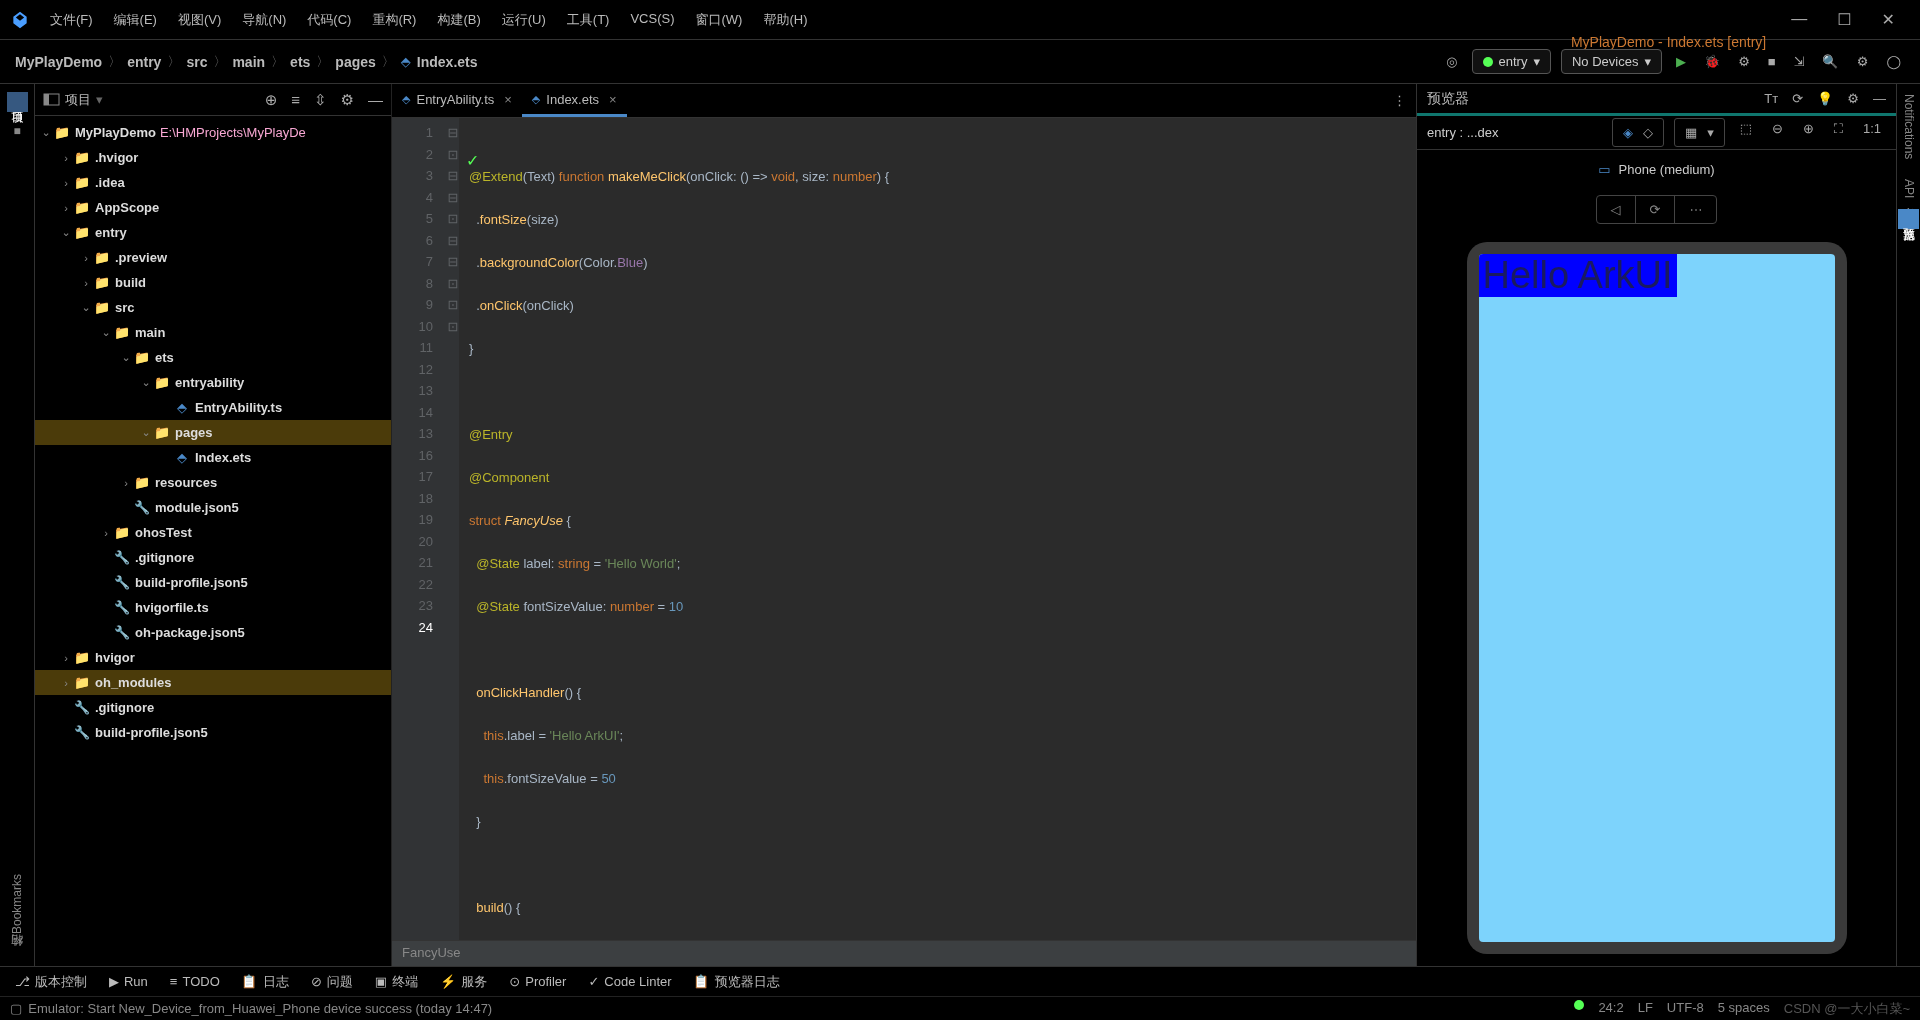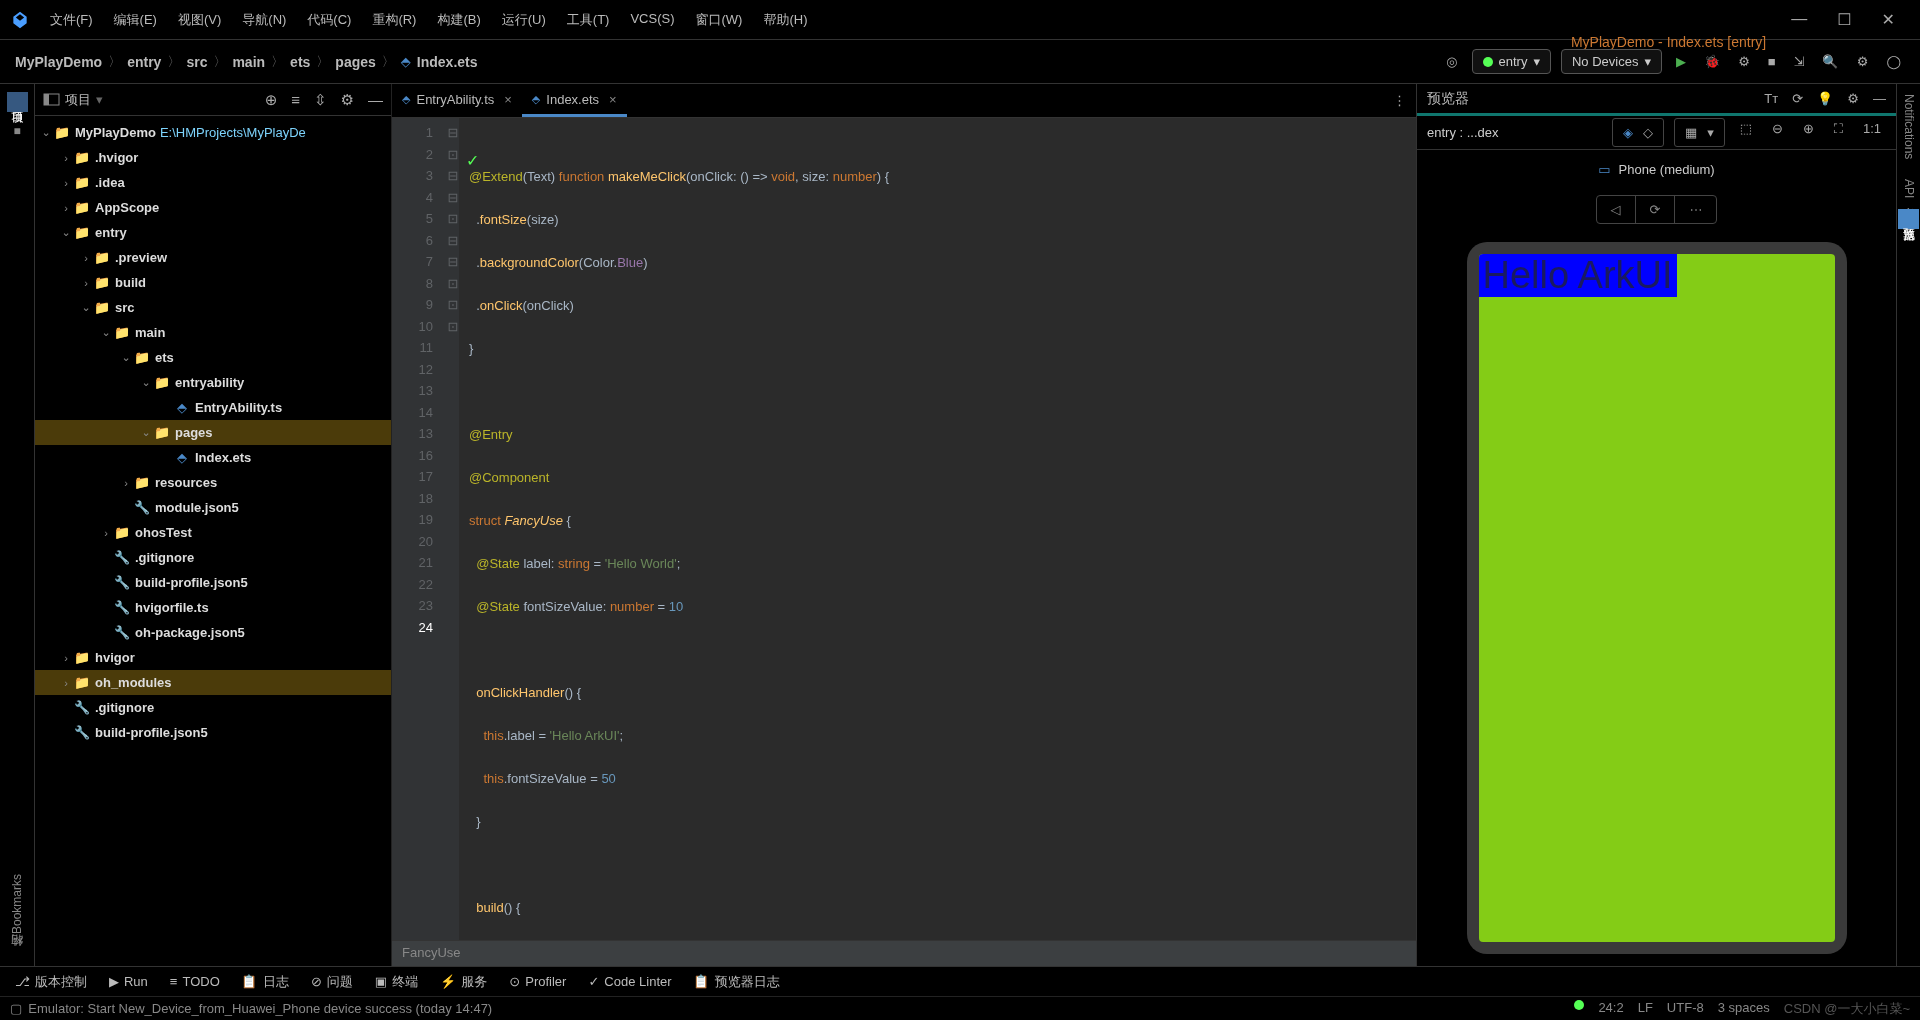--- a/index.html
+++ b/index.html
@@ -40,7 +40,7 @@
 .tree-caret { width: 14px; color: #888; text-align: center; font-size:11px;}
 .tree-icon { width: 18px; text-align:center; margin-right: 4px; }
 .tree-label { color: #ddd; font-weight:bold; }
-.tree-row .path-extra { color: #7dd3fc; font-weight:normal; margin-left:4px;}
+.tree-row .path-extra { color: #f9a8d4; font-weight:normal; margin-left:4px;}
 .folder-y { color: #b28e3e; }
 .folder-r { color: #c75450; }
 .file-i { color: #888; }

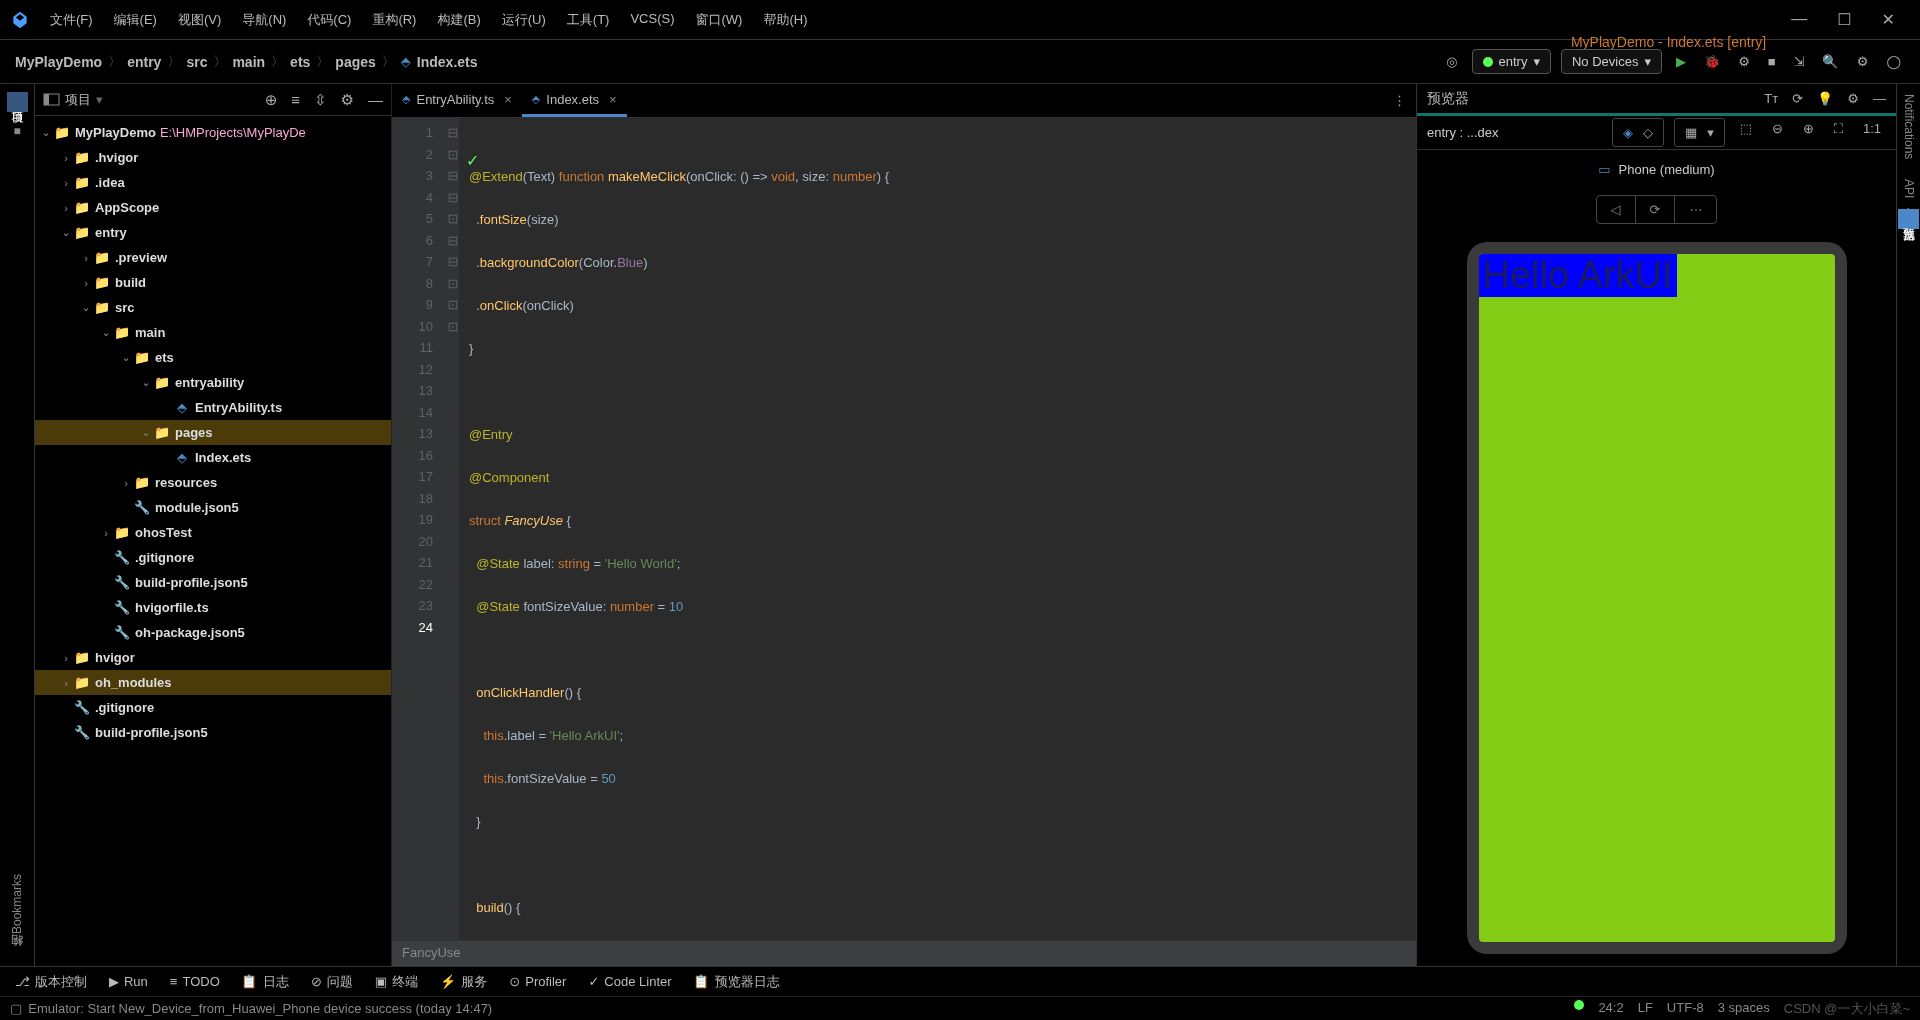--- a/index.html
+++ b/index.html
@@ -86,7 +86,7 @@
 .nav-btn:last-child {border-right:none;}
 .preview-canvas { flex: 1; display: flex; justify-content: center; padding: 12px; overflow:hidden;}
 .phone { width: 380px; height:100%; background: #3a3a3a; border-radius: 20px; padding: 12px; }
-.phone-screen { width: 100%; height: 100%; background: #84cc16; border-radius:4px; overflow:hidden;}
+.phone-screen { width: 100%; height: 100%; background: #7dd3fc; border-radius:4px; overflow:hidden;}
 .phone-content { background: #0000ff; color: #1a1a60; font-size: 38px; font-weight:normal; padding: 0px 4px; display: inline-block; }
 .right-rail { width: 24px; background: #000; border-left: 1px solid #333; display:flex; flex-direction:column; align-items:center;}
 .right-rail-item { writing-mode: vertical-lr; color: #888; padding: 10px 2px; cursor: pointer; font-size: 12px; }

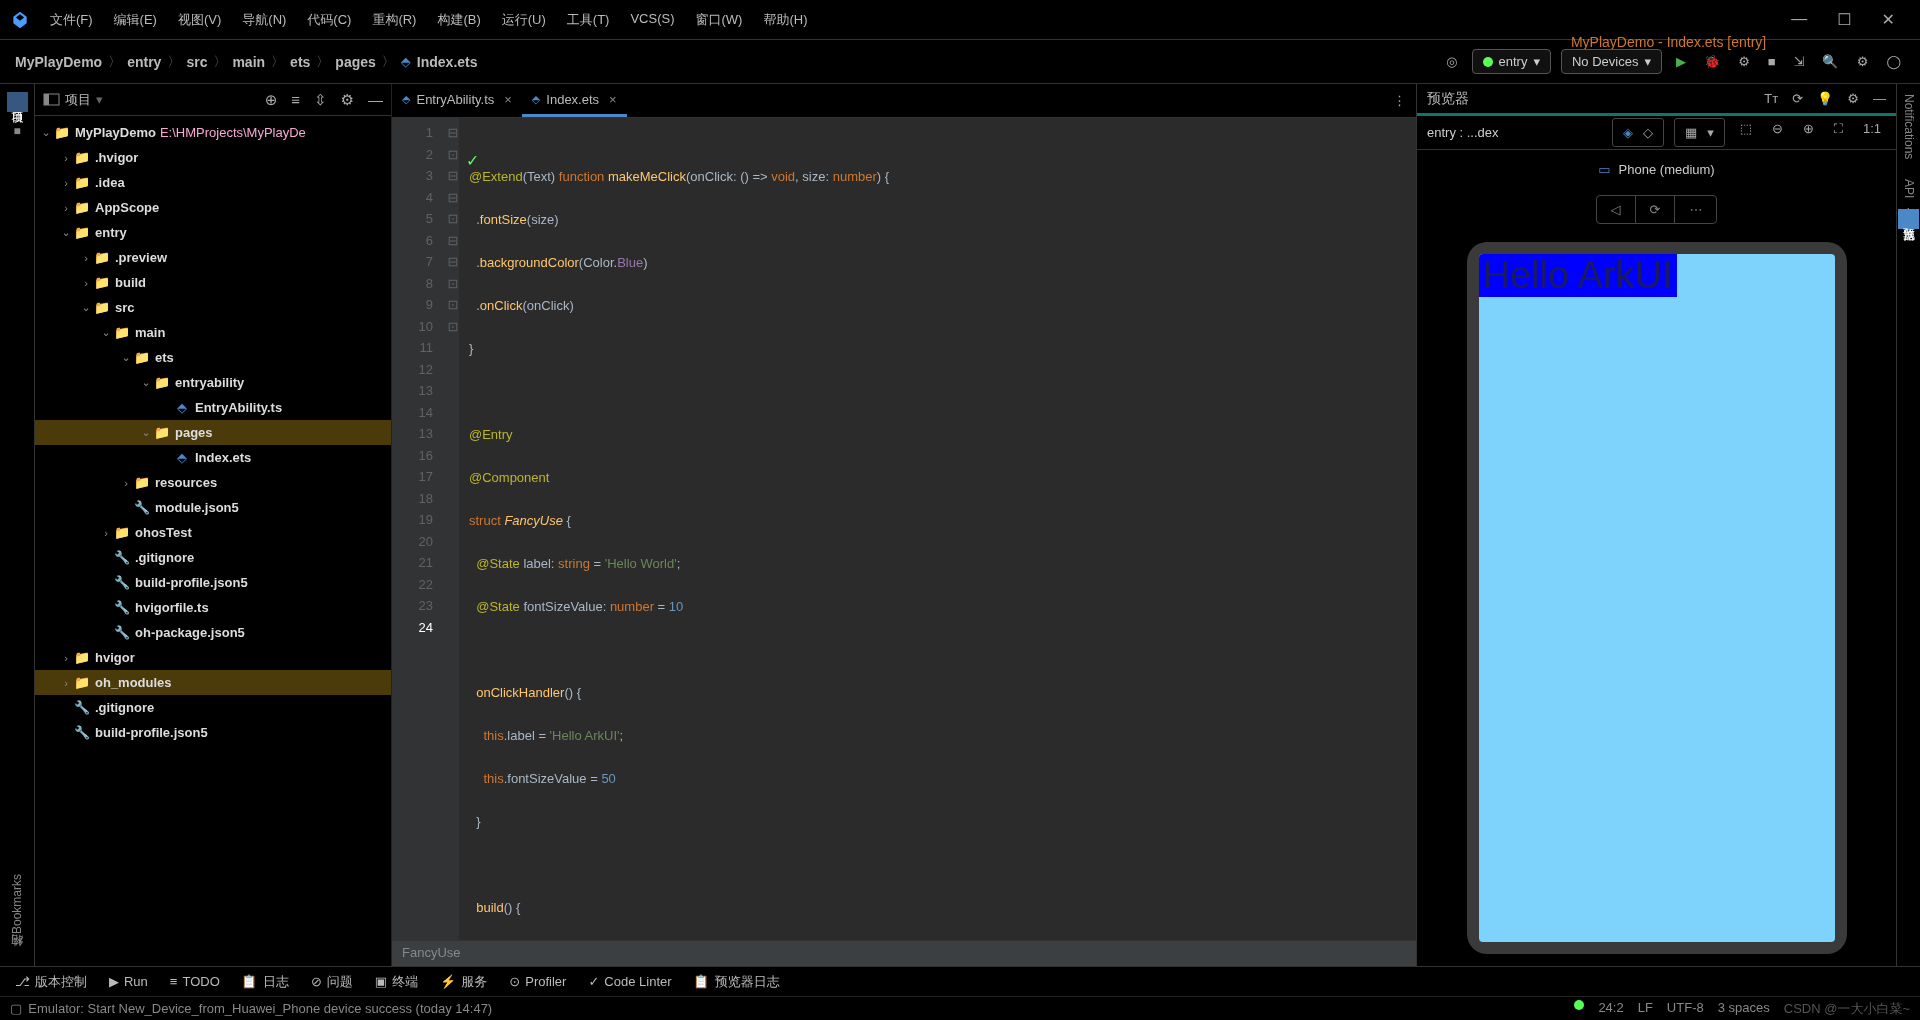--- a/index.html
+++ b/index.html
@@ -525,7 +525,7 @@
     <span>24:2</span>
     <span>LF</span>
     <span>UTF-8</span>
-    <span>3 spaces</span>
+    <span>5 spaces</span>
     <span style="color:#555">CSDN @一大小白菜~</span>
   </div>
 </div>

